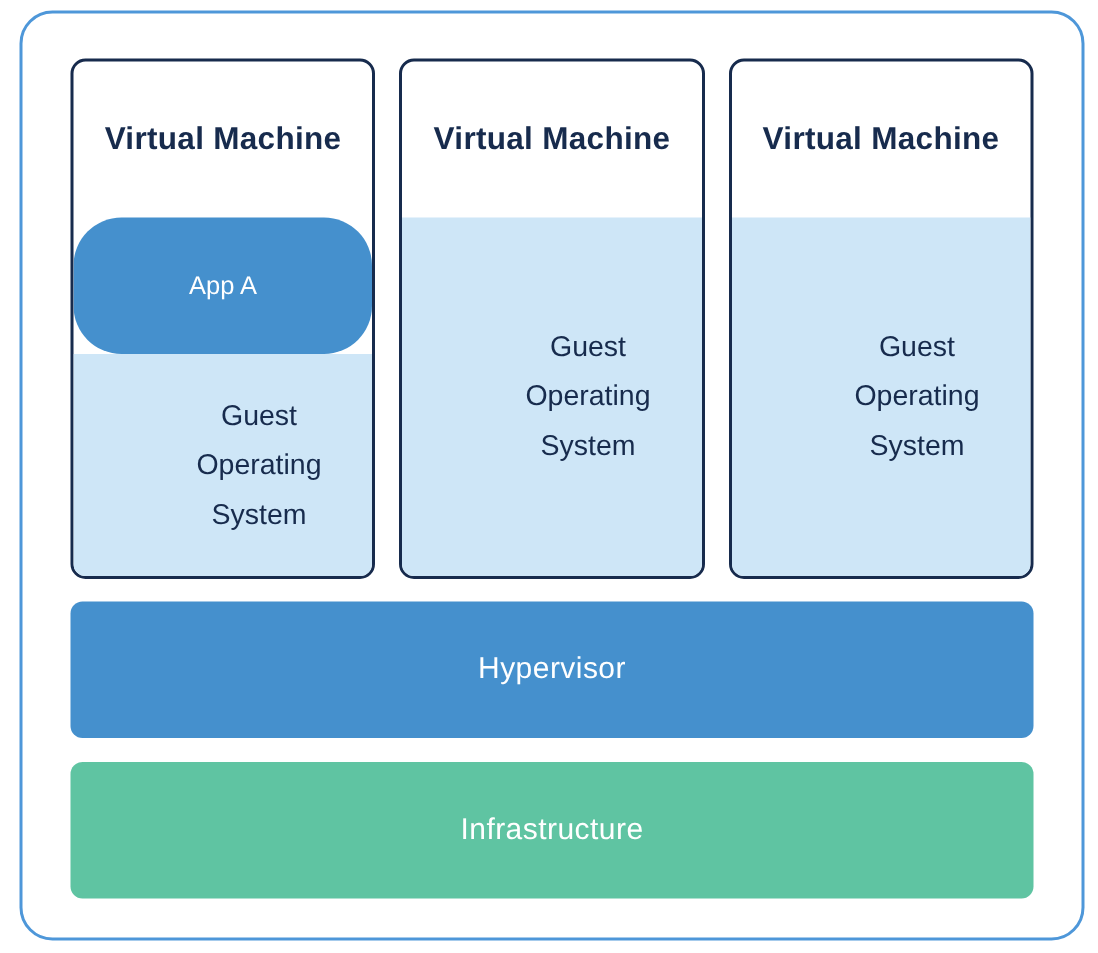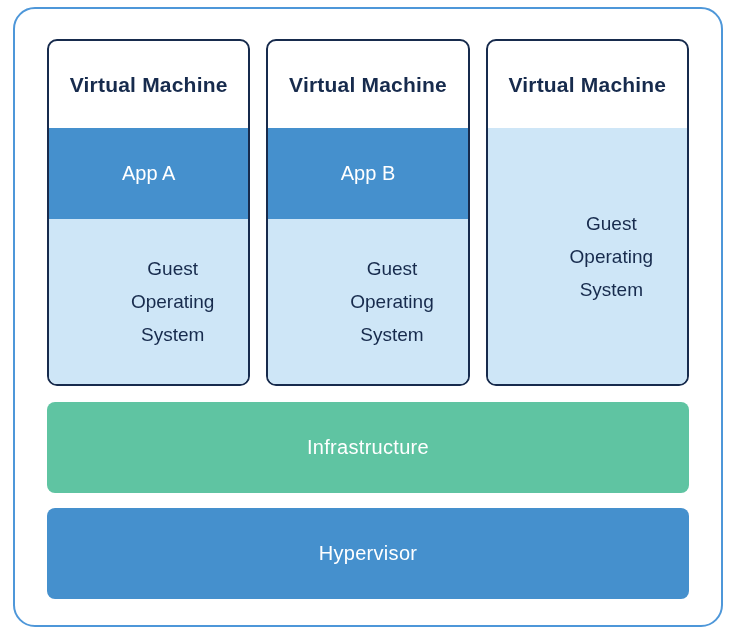--- a/index.html
+++ b/index.html
@@ -41,7 +41,7 @@
     flex-direction: column;
   }
   .vm-title {
-    height: 87px;
+    height: 104px;
     display: flex;
     align-items: center;
     justify-content: center;

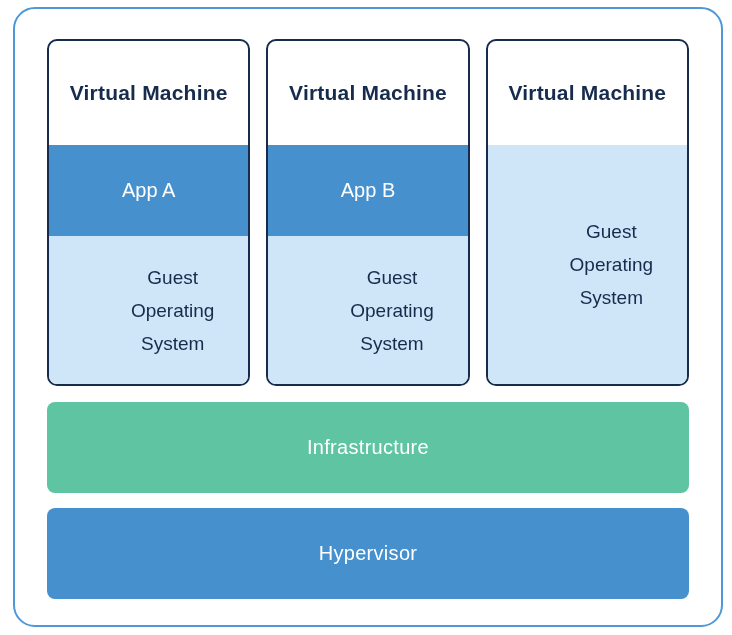--- a/index.html
+++ b/index.html
@@ -57,7 +57,8 @@
     justify-content: center;
     background: var(--blue, #4590CD);
     color: #ffffff;
-    font-size: 20px;
+    font-size: 17px;
+    border-radius: 32px;
   }
   .vm-guest {
     flex: 1;

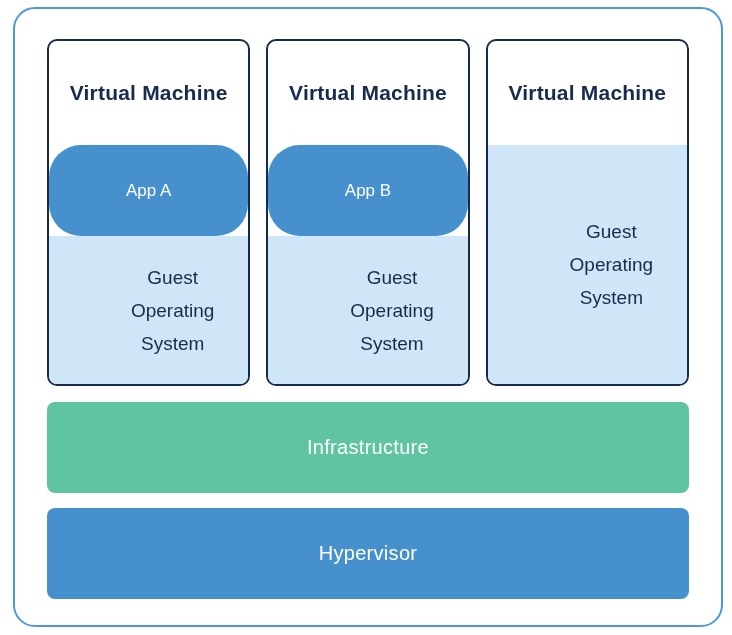--- a/index.html
+++ b/index.html
@@ -103,7 +103,6 @@
 
     <div class="vm-box">
       <div class="vm-title">Virtual Machine</div>
-      <div class="vm-app">App B</div>
       <div class="vm-guest">Guest
 Operating
 System</div>

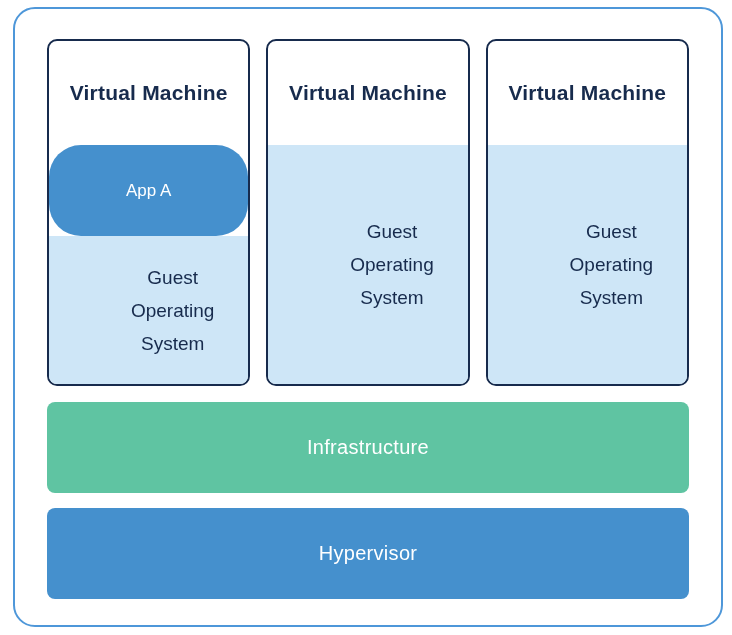--- a/index.html
+++ b/index.html
@@ -117,9 +117,9 @@
 
   </div>
 
+  <div class="layer layer-hypervisor">Hypervisor</div>
+
   <div class="layer layer-infrastructure">Infrastructure</div>
-
-  <div class="layer layer-hypervisor">Hypervisor</div>
 
 </div>
 

